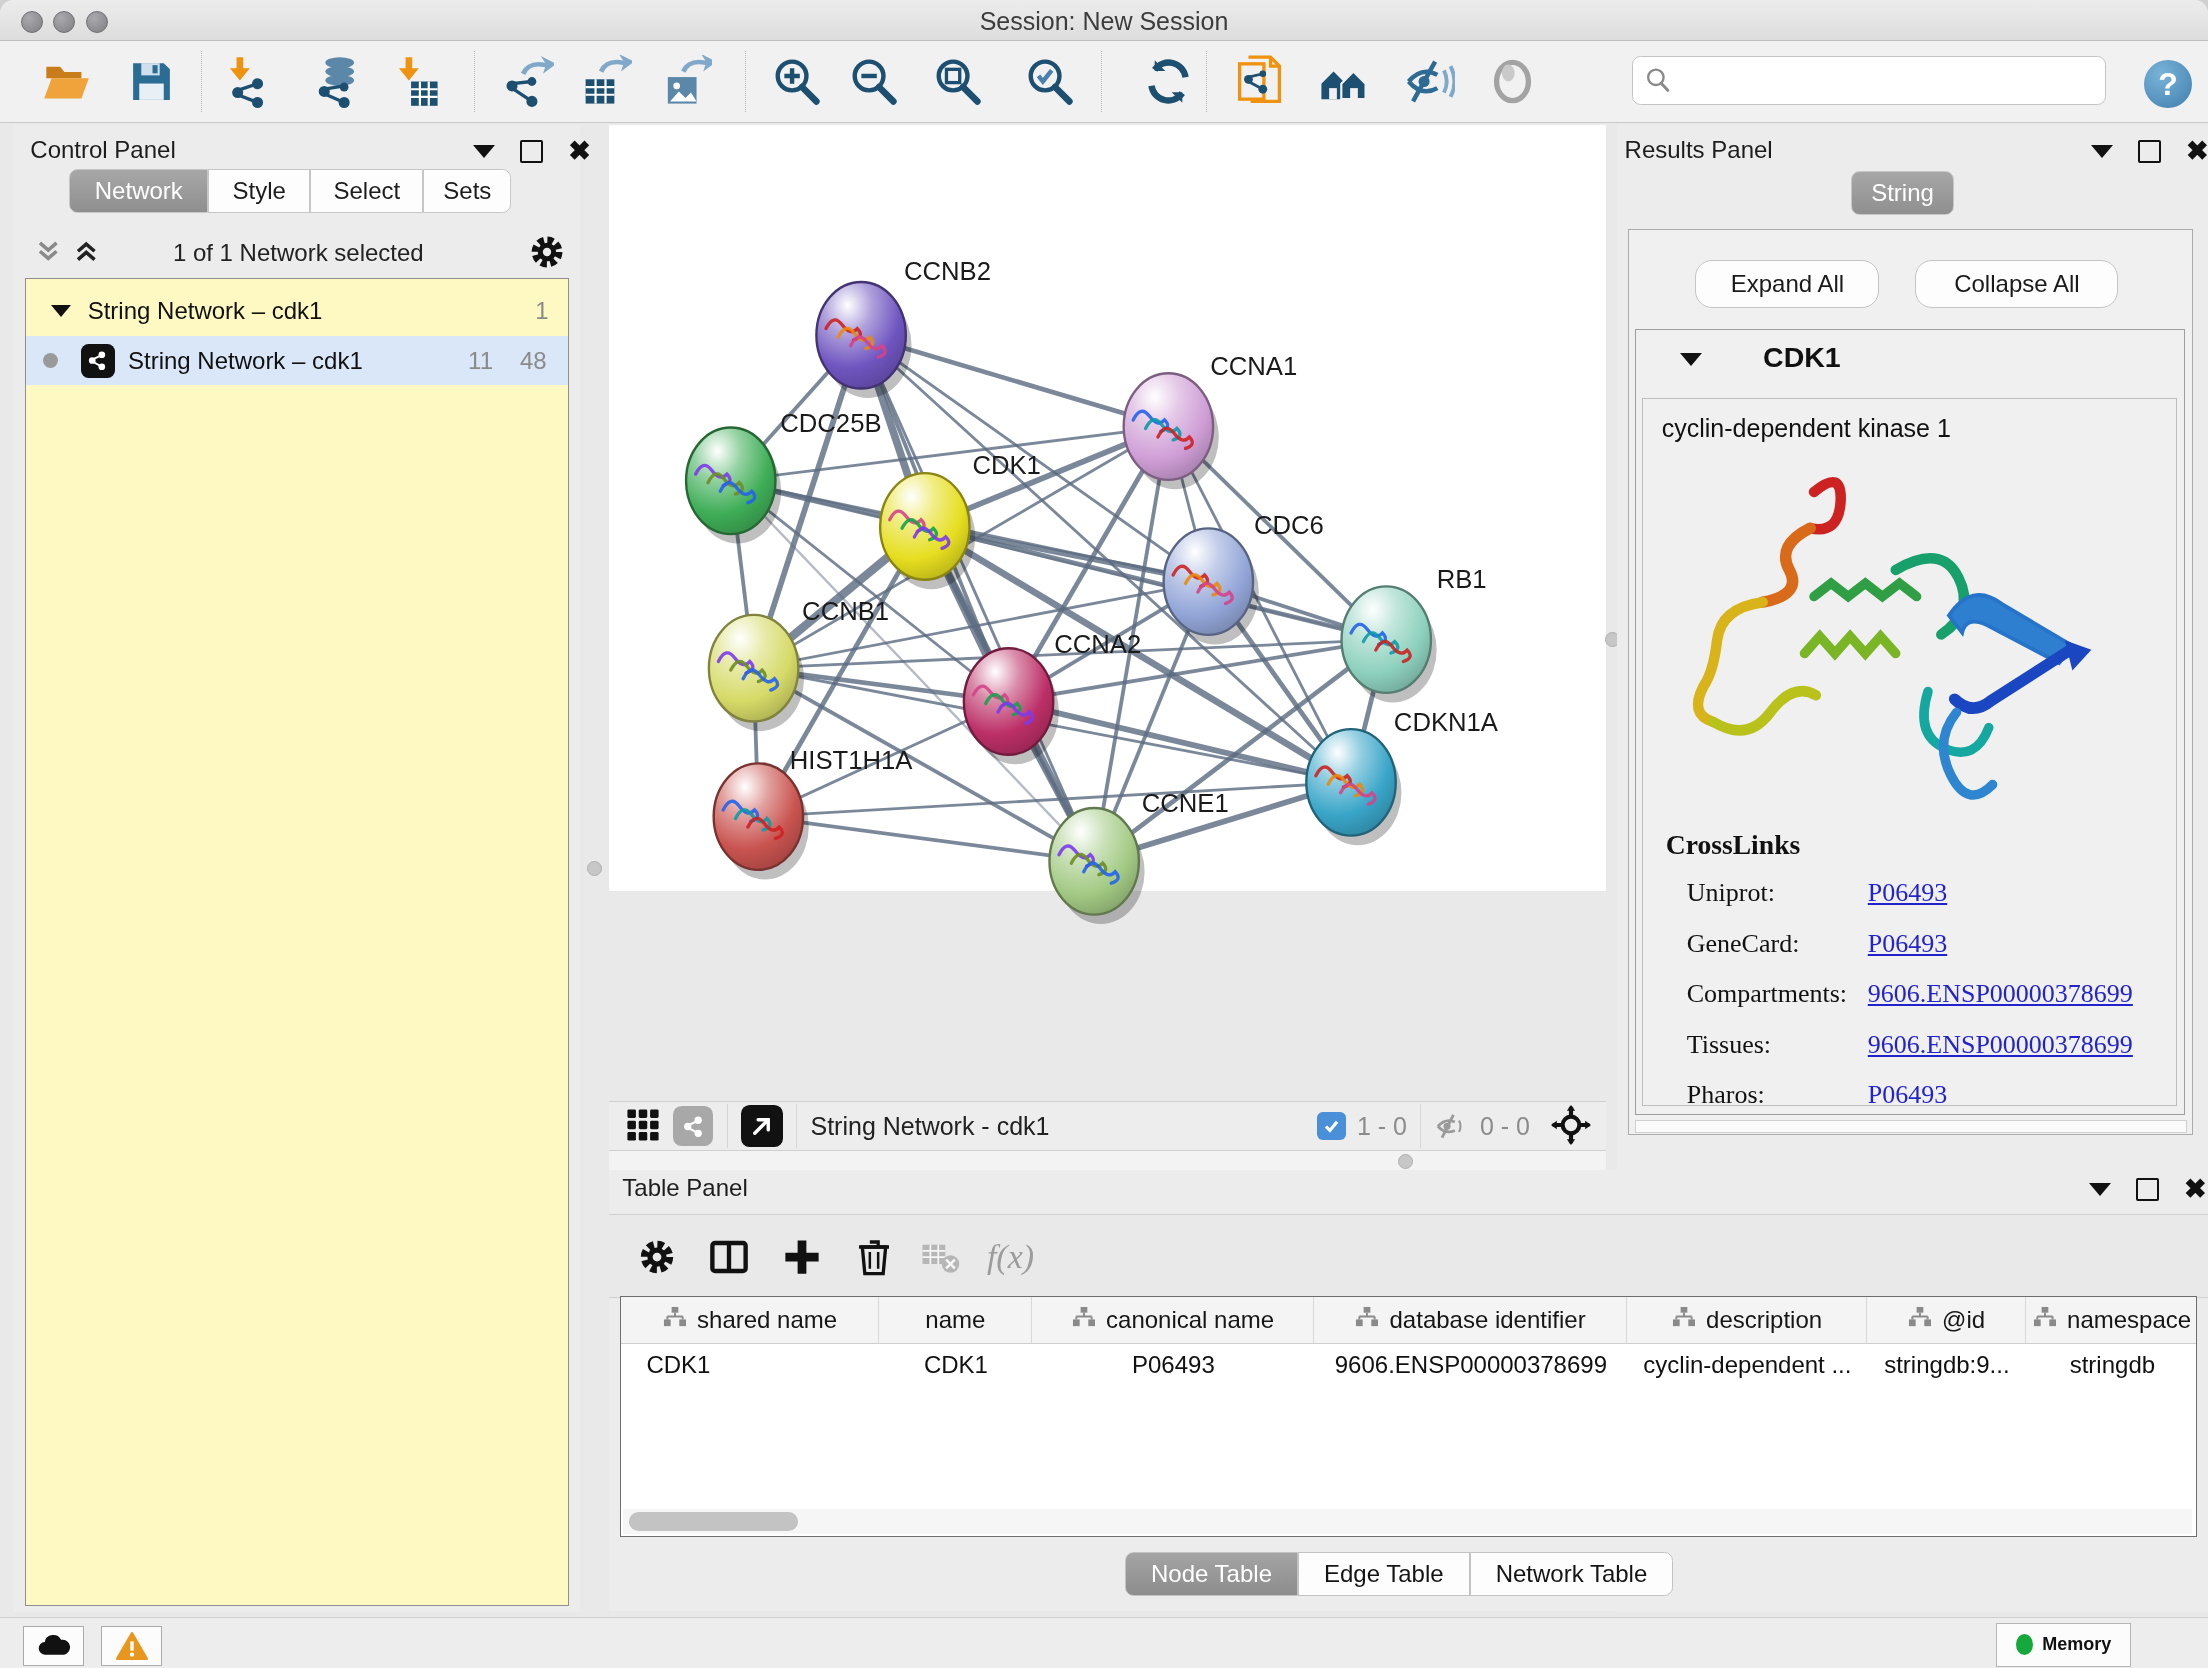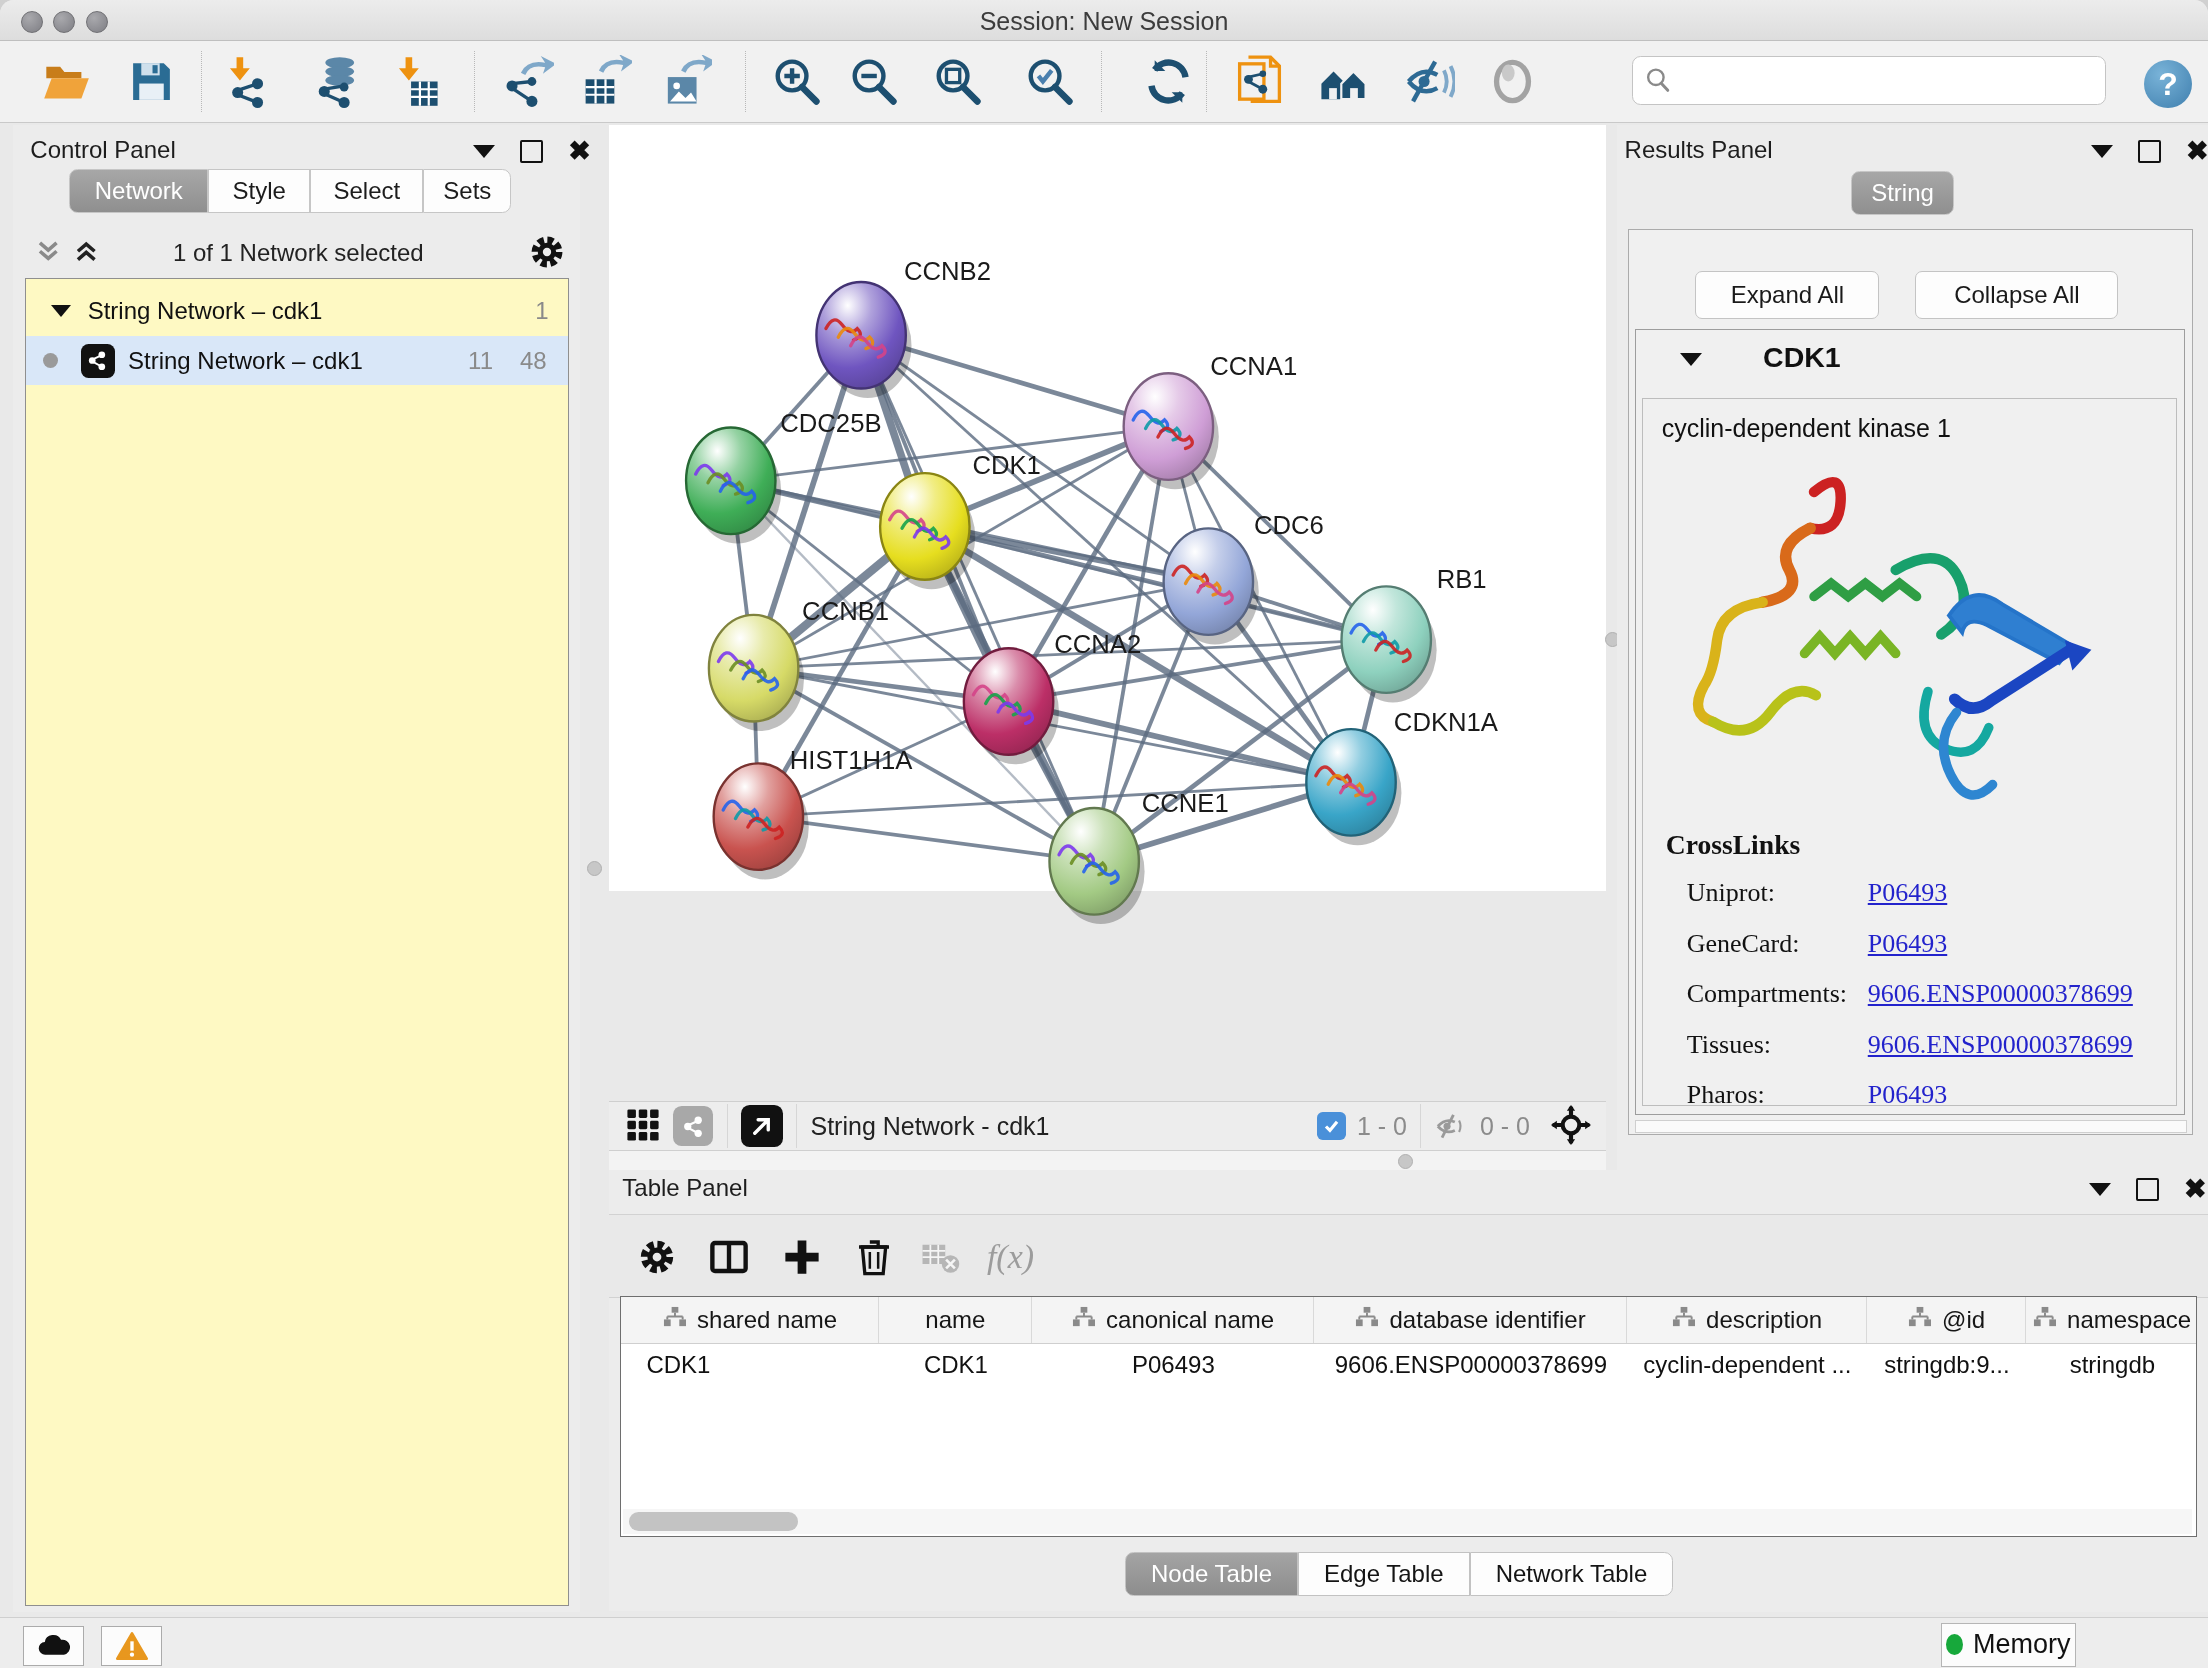--- a/index.html
+++ b/index.html
@@ -32,8 +32,8 @@
   .tab{height:44px;display:flex;align-items:center;justify-content:center;font-size:24px;
        background:#fdfdfd;border:1px solid #c6c6c6;color:#1c1c1c;box-sizing:border-box;}
   .tab.sel{background:linear-gradient(#a7a7a7,#8f8f8f);color:#fff;}
-  .btn{background:#fdfdfd;border:1.9px solid #c4c4c4;border-radius:7px;font-size:24px;color:#1a1a1a;
-       display:flex;align-items:center;justify-content:center;margin-top:11px;}
+  .btn{background:#fdfdfd;border:1.9px solid #c4c4c4;border-radius:17px;font-size:24px;color:#1a1a1a;
+       display:flex;align-items:center;justify-content:center;}
   
   #control-panel{left:13.3px;top:125px;width:567px;height:1487px;background:#ececec;}
   #cp-tree{position:absolute;left:11.4px;top:153px;width:544px;height:1328px;background:#fef9c3;border:1.9px solid #8f8f8f;box-sizing:border-box;}

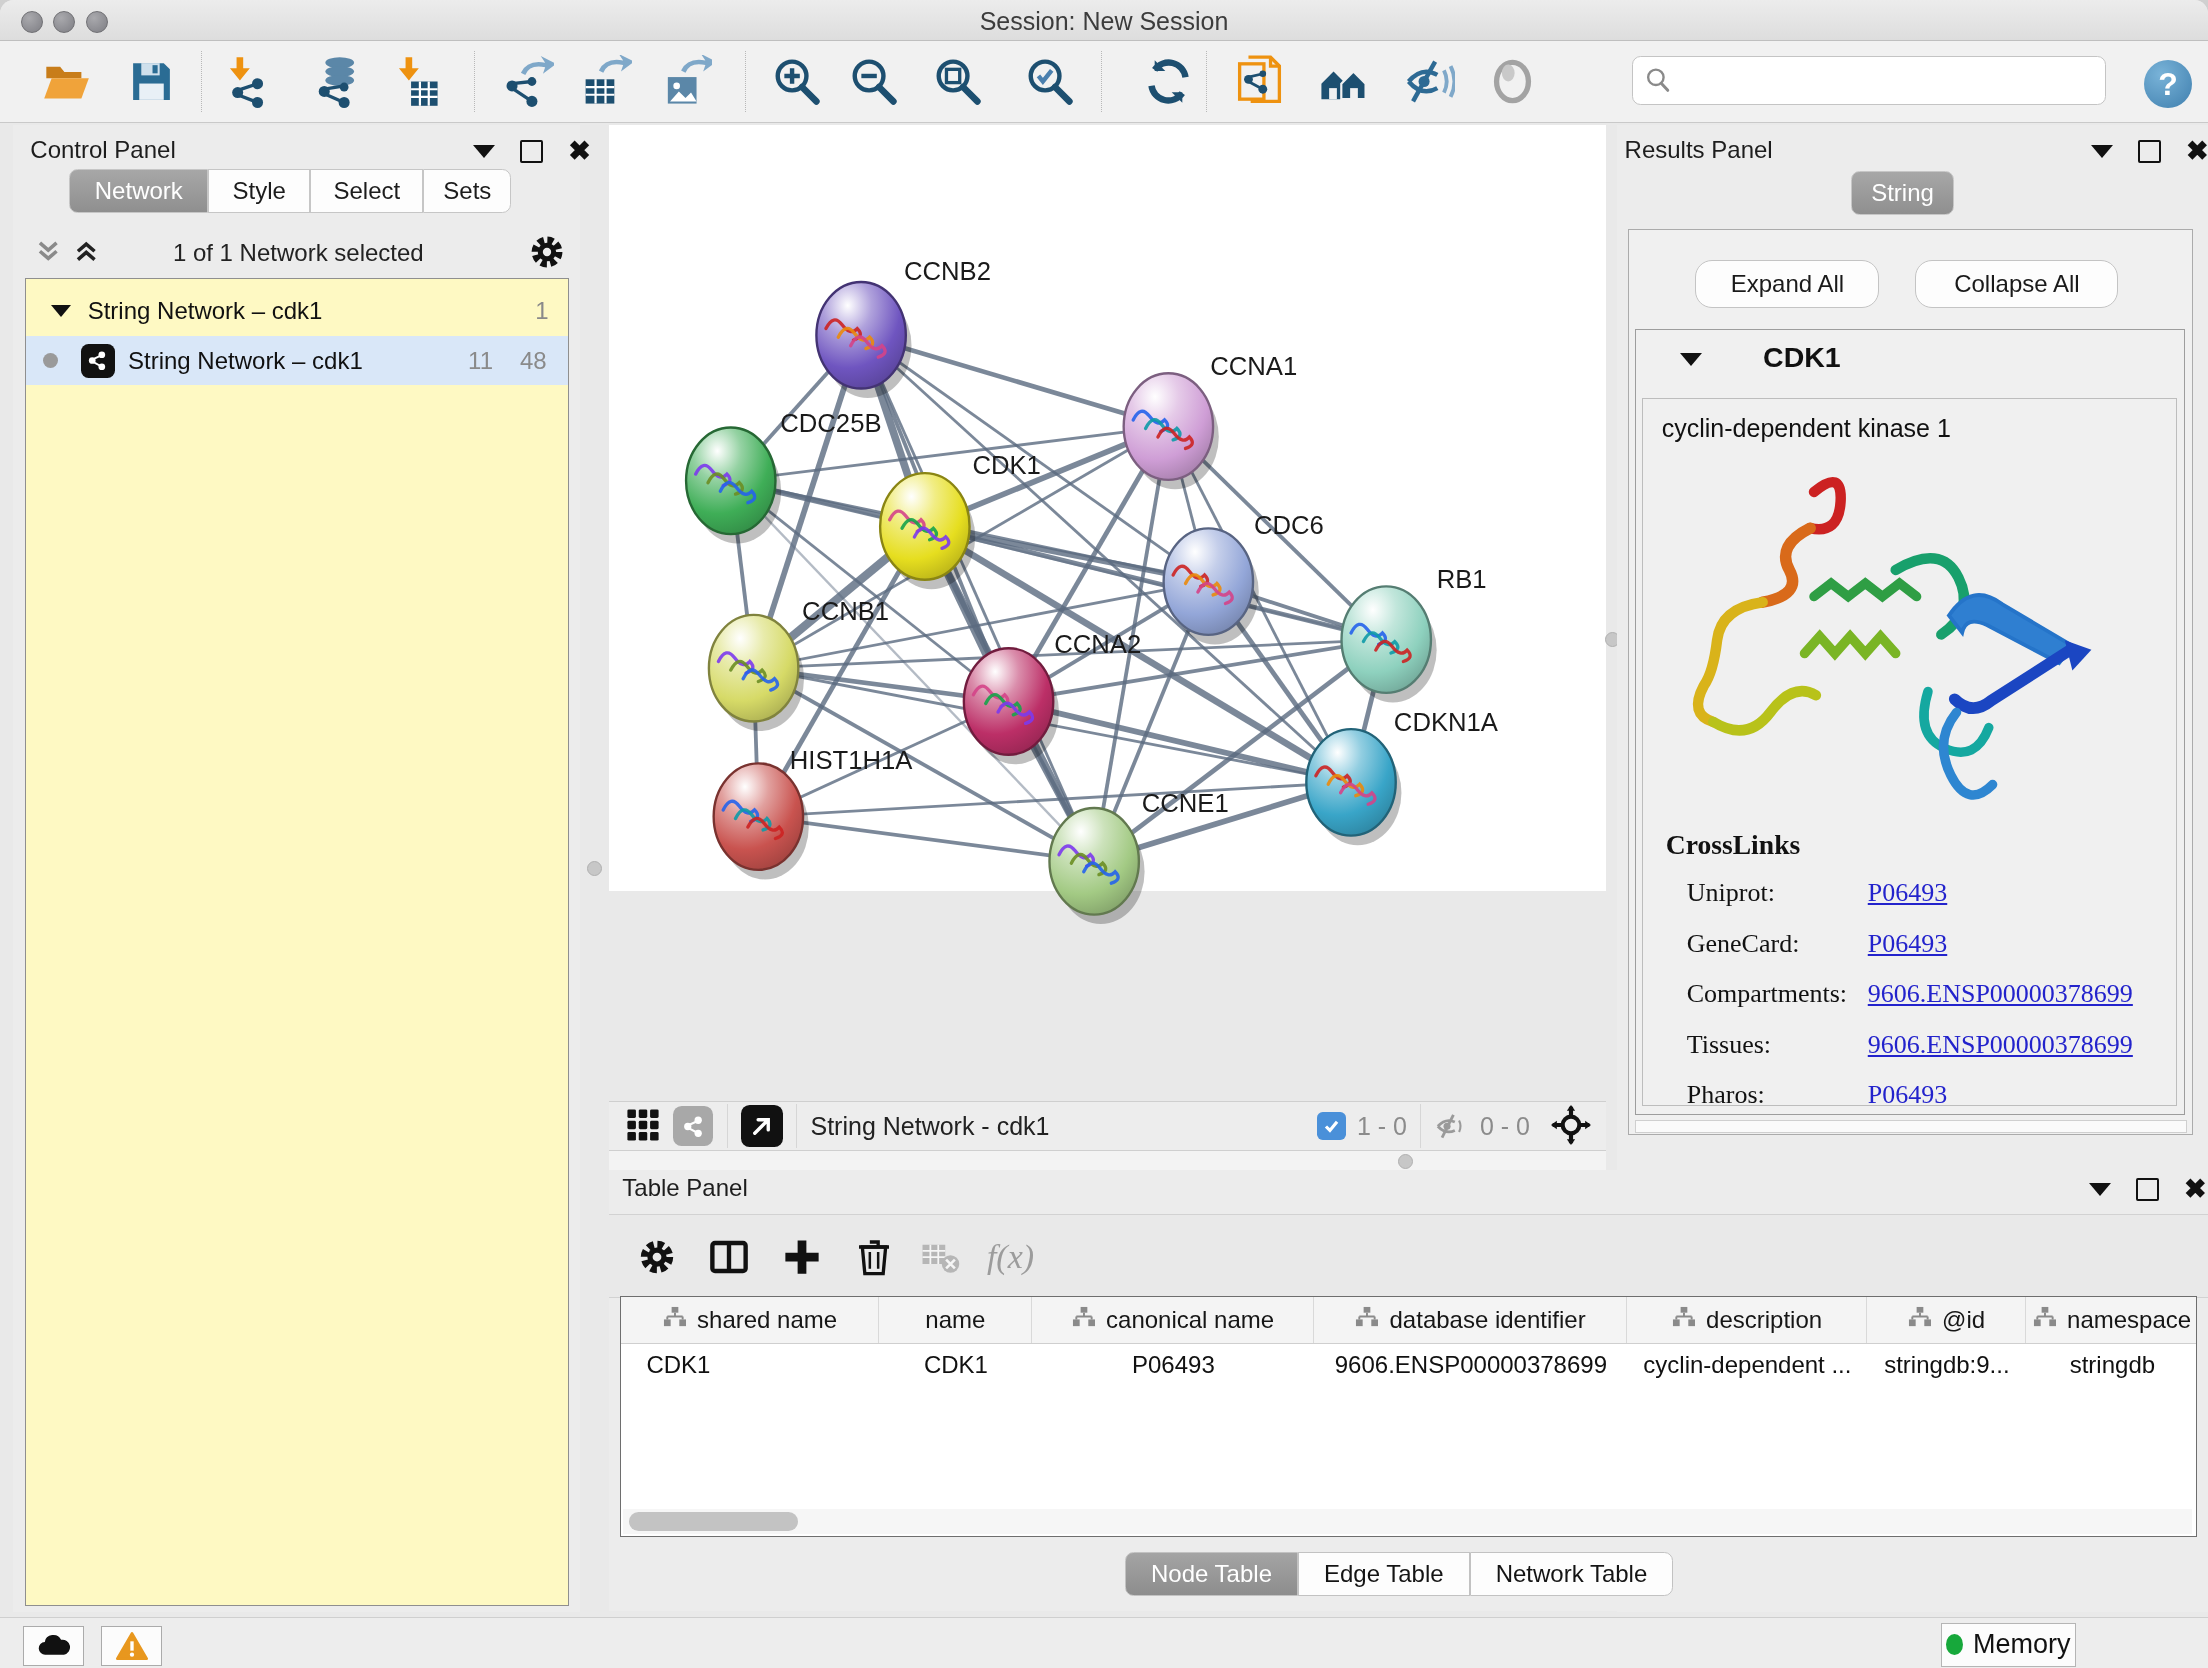--- a/index.html
+++ b/index.html
@@ -74,8 +74,8 @@
   
   #bottom-bar{left:0;top:1617px;width:2208px;height:51px;background:#ededed;border-top:1.9px solid #cfcfcf;}
   .bb-btn{position:absolute;top:7.6px;width:59px;height:38px;background:#fcfcfc;border:1.9px solid #ababab;display:flex;align-items:center;justify-content:center;}
-  #memory-btn{position:absolute;left:1941px;top:4.8px;width:133px;height:42px;background:#fcfcfc;border:1.9px solid #b5b5b5;
-              display:flex;align-items:center;justify-content:center;gap:9.5px;font-size:27px;color:#111;}
+  #memory-btn{position:absolute;left:1996px;top:4.8px;width:133px;height:42px;background:#fcfcfc;border:1.9px solid #b5b5b5;
+              display:flex;align-items:center;justify-content:center;gap:9.5px;font-size:18px;color:#111;font-weight:bold;}
   .mem-dot{width:17px;height:21px;border-radius:50%;background:#17a83b;}
 </style>
 </head>

